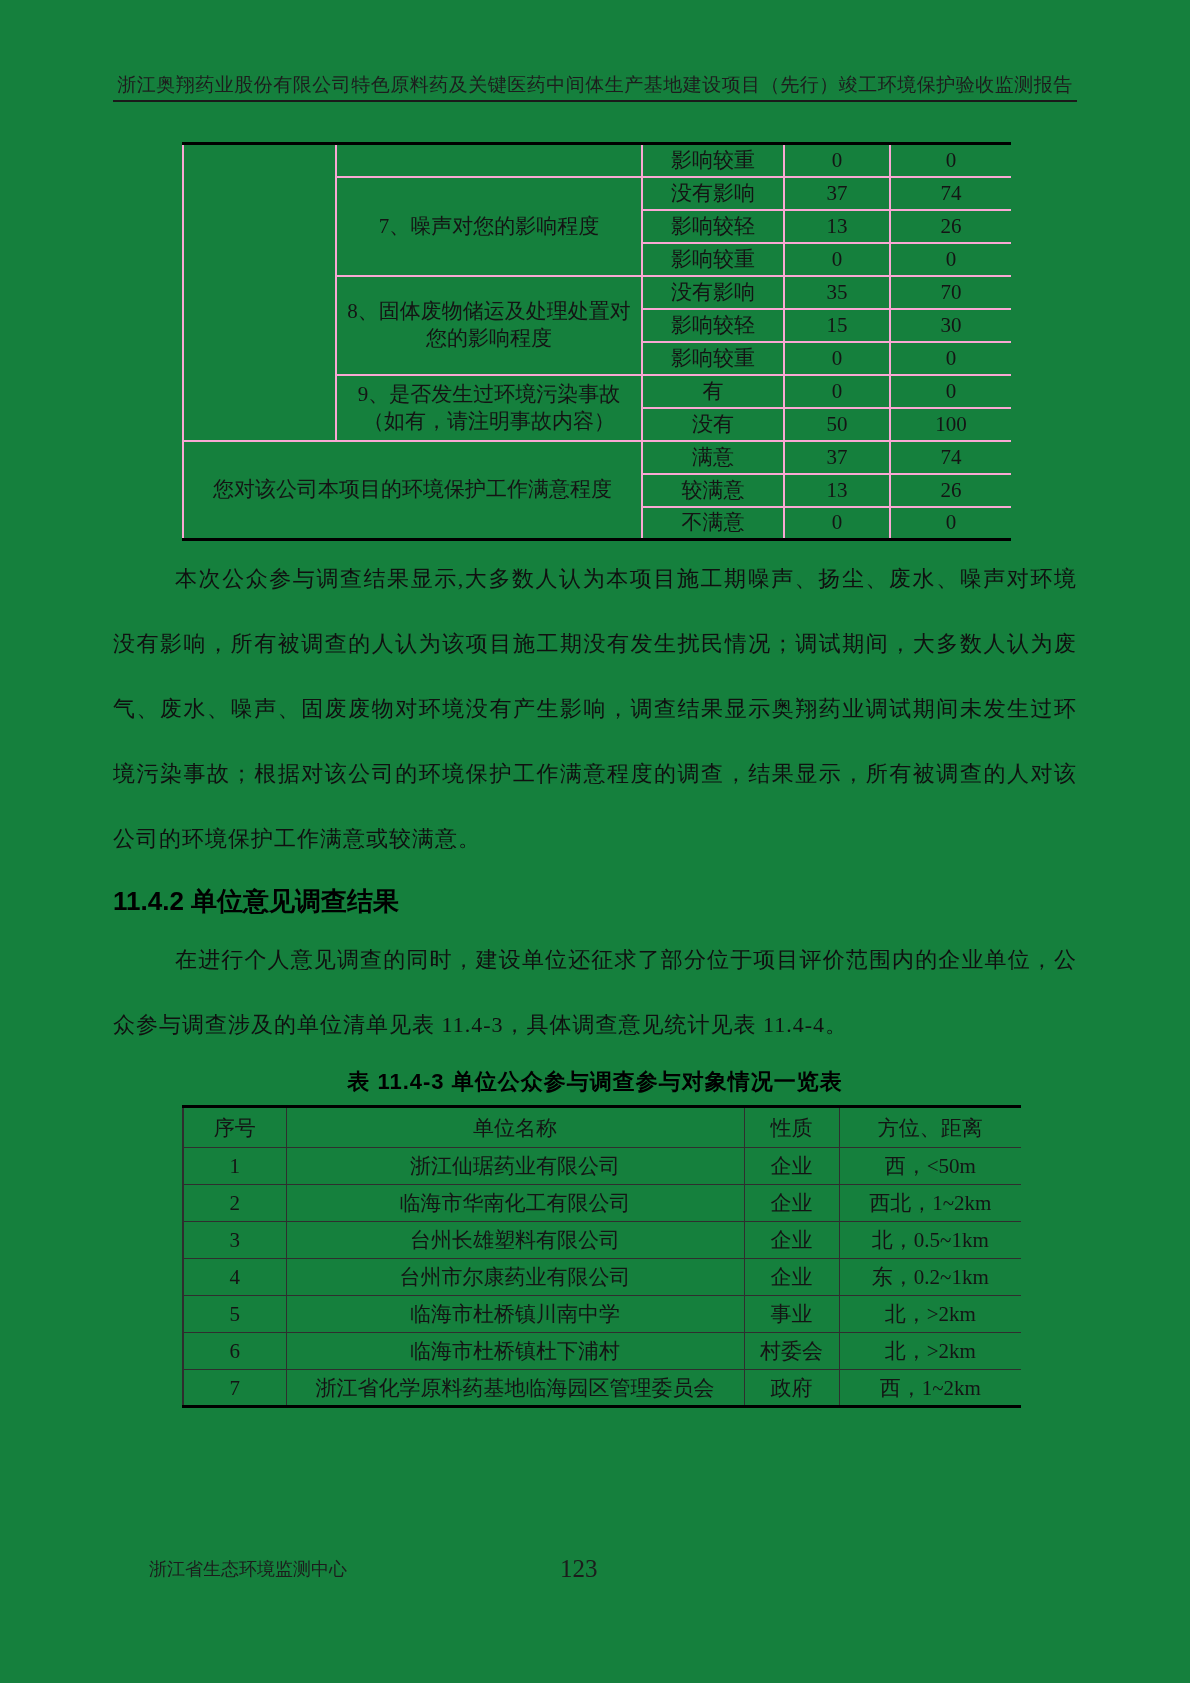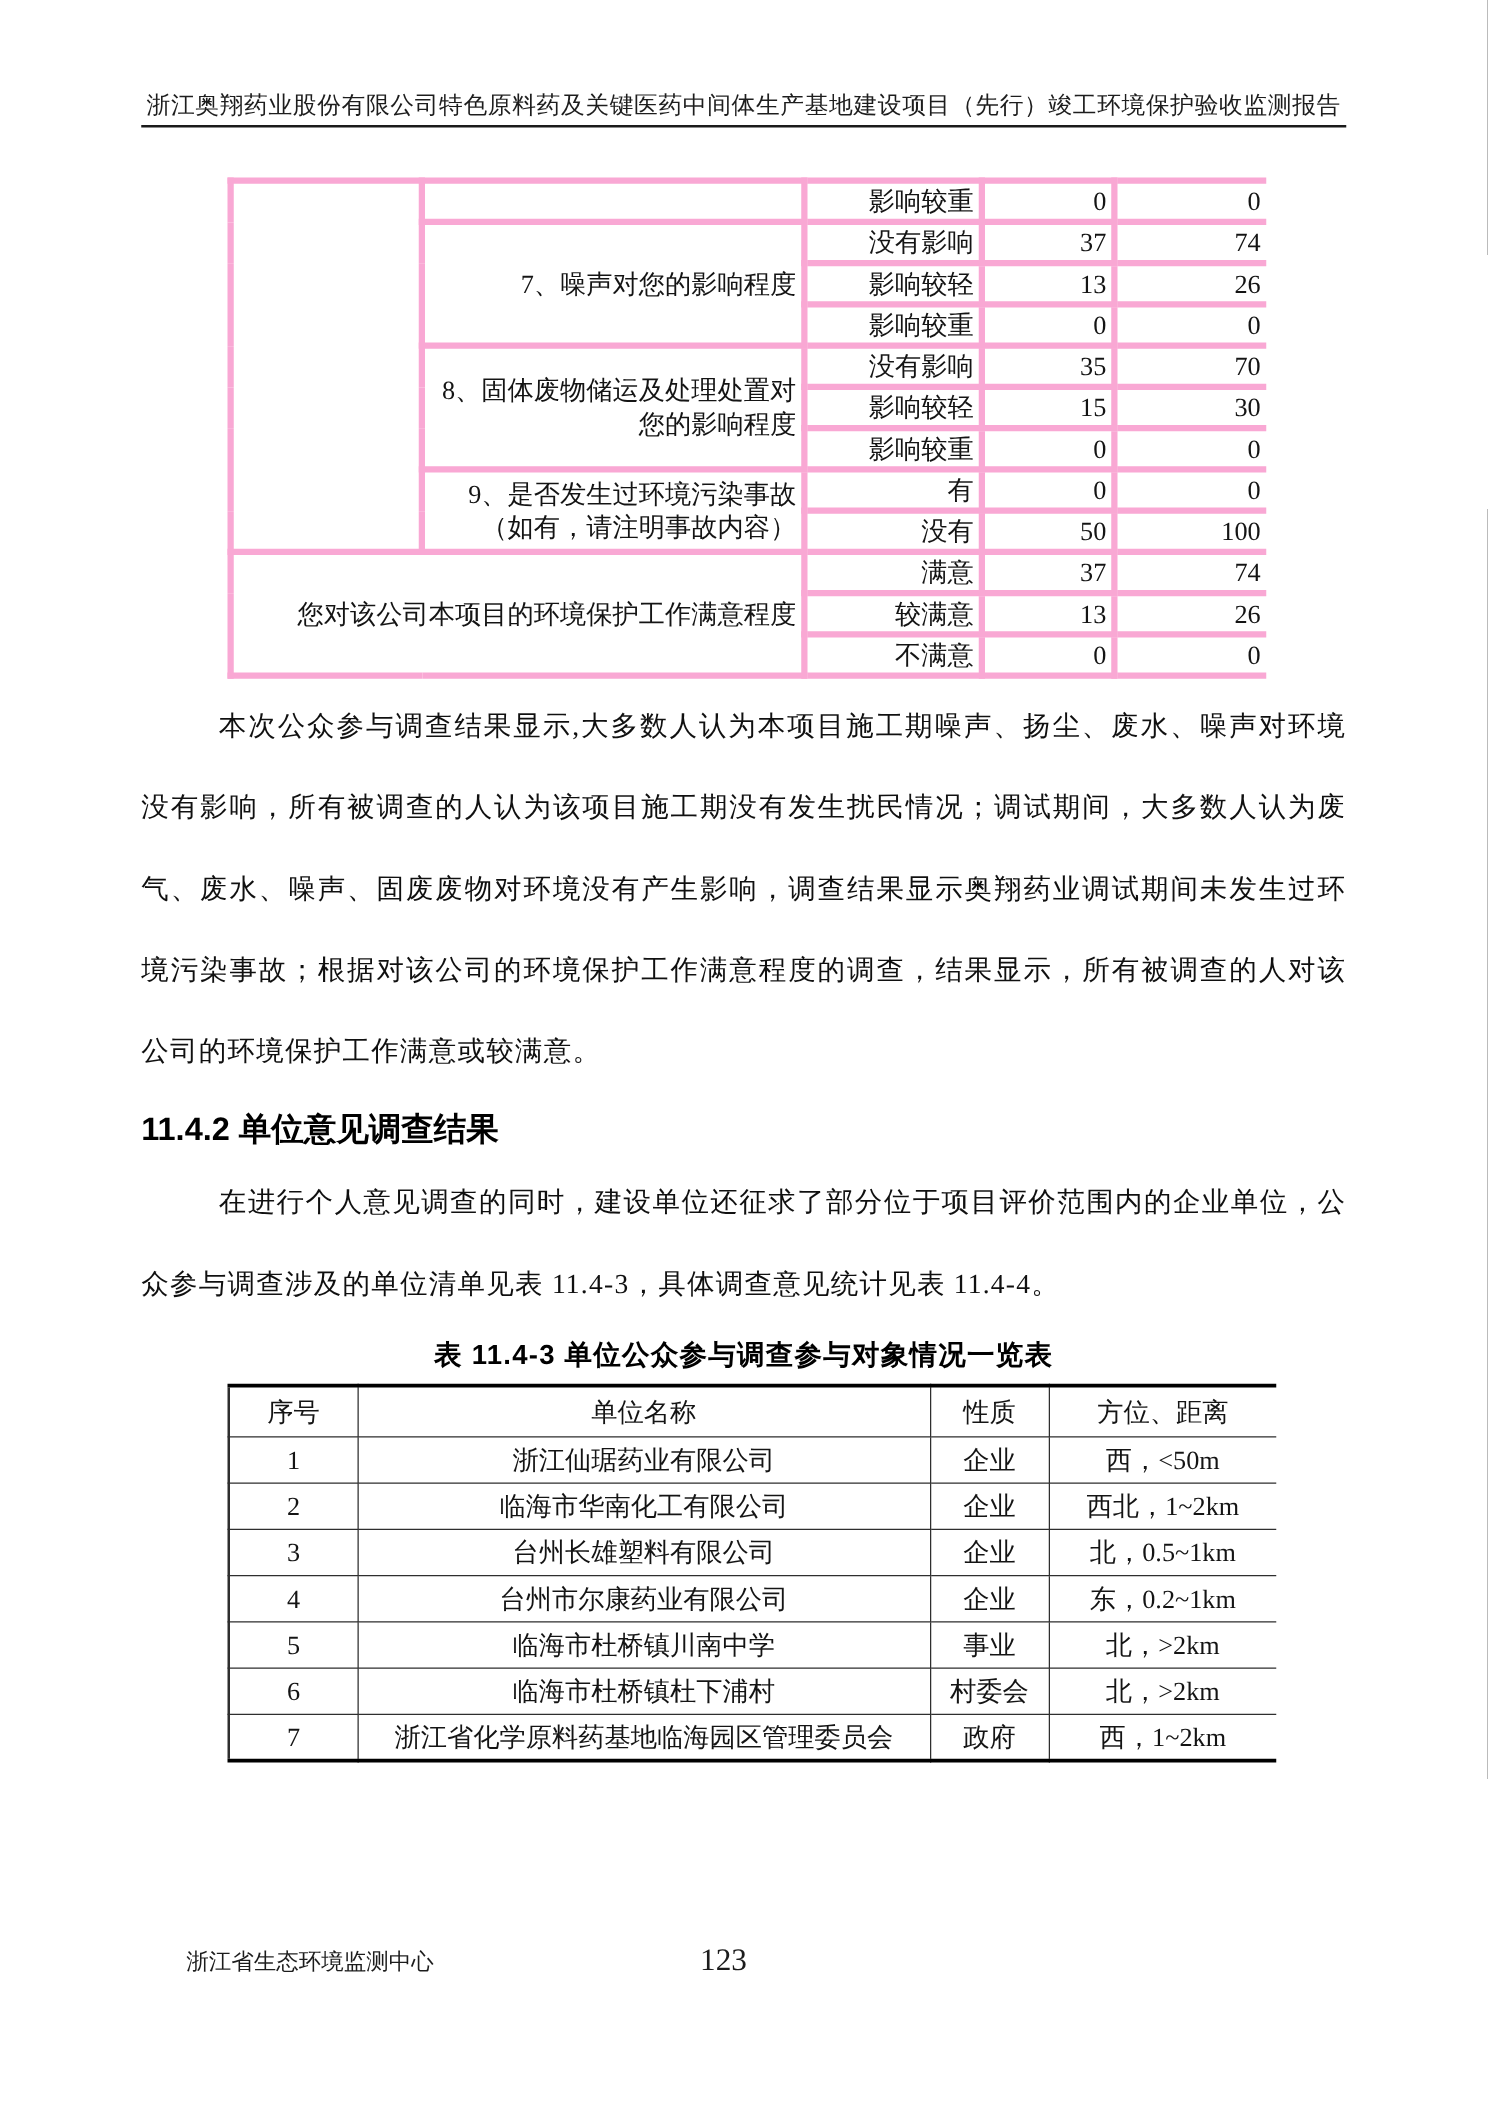--- a/index.html
+++ b/index.html
@@ -7,7 +7,7 @@
     position:relative;
     width:1190px; height:1683px;
     margin:0 auto;
-    background:#ffffff;
+    background:#15803d;
     box-sizing:border-box;
     padding:0 113px;
     font-family:"Liberation Serif","DejaVu Serif",serif;

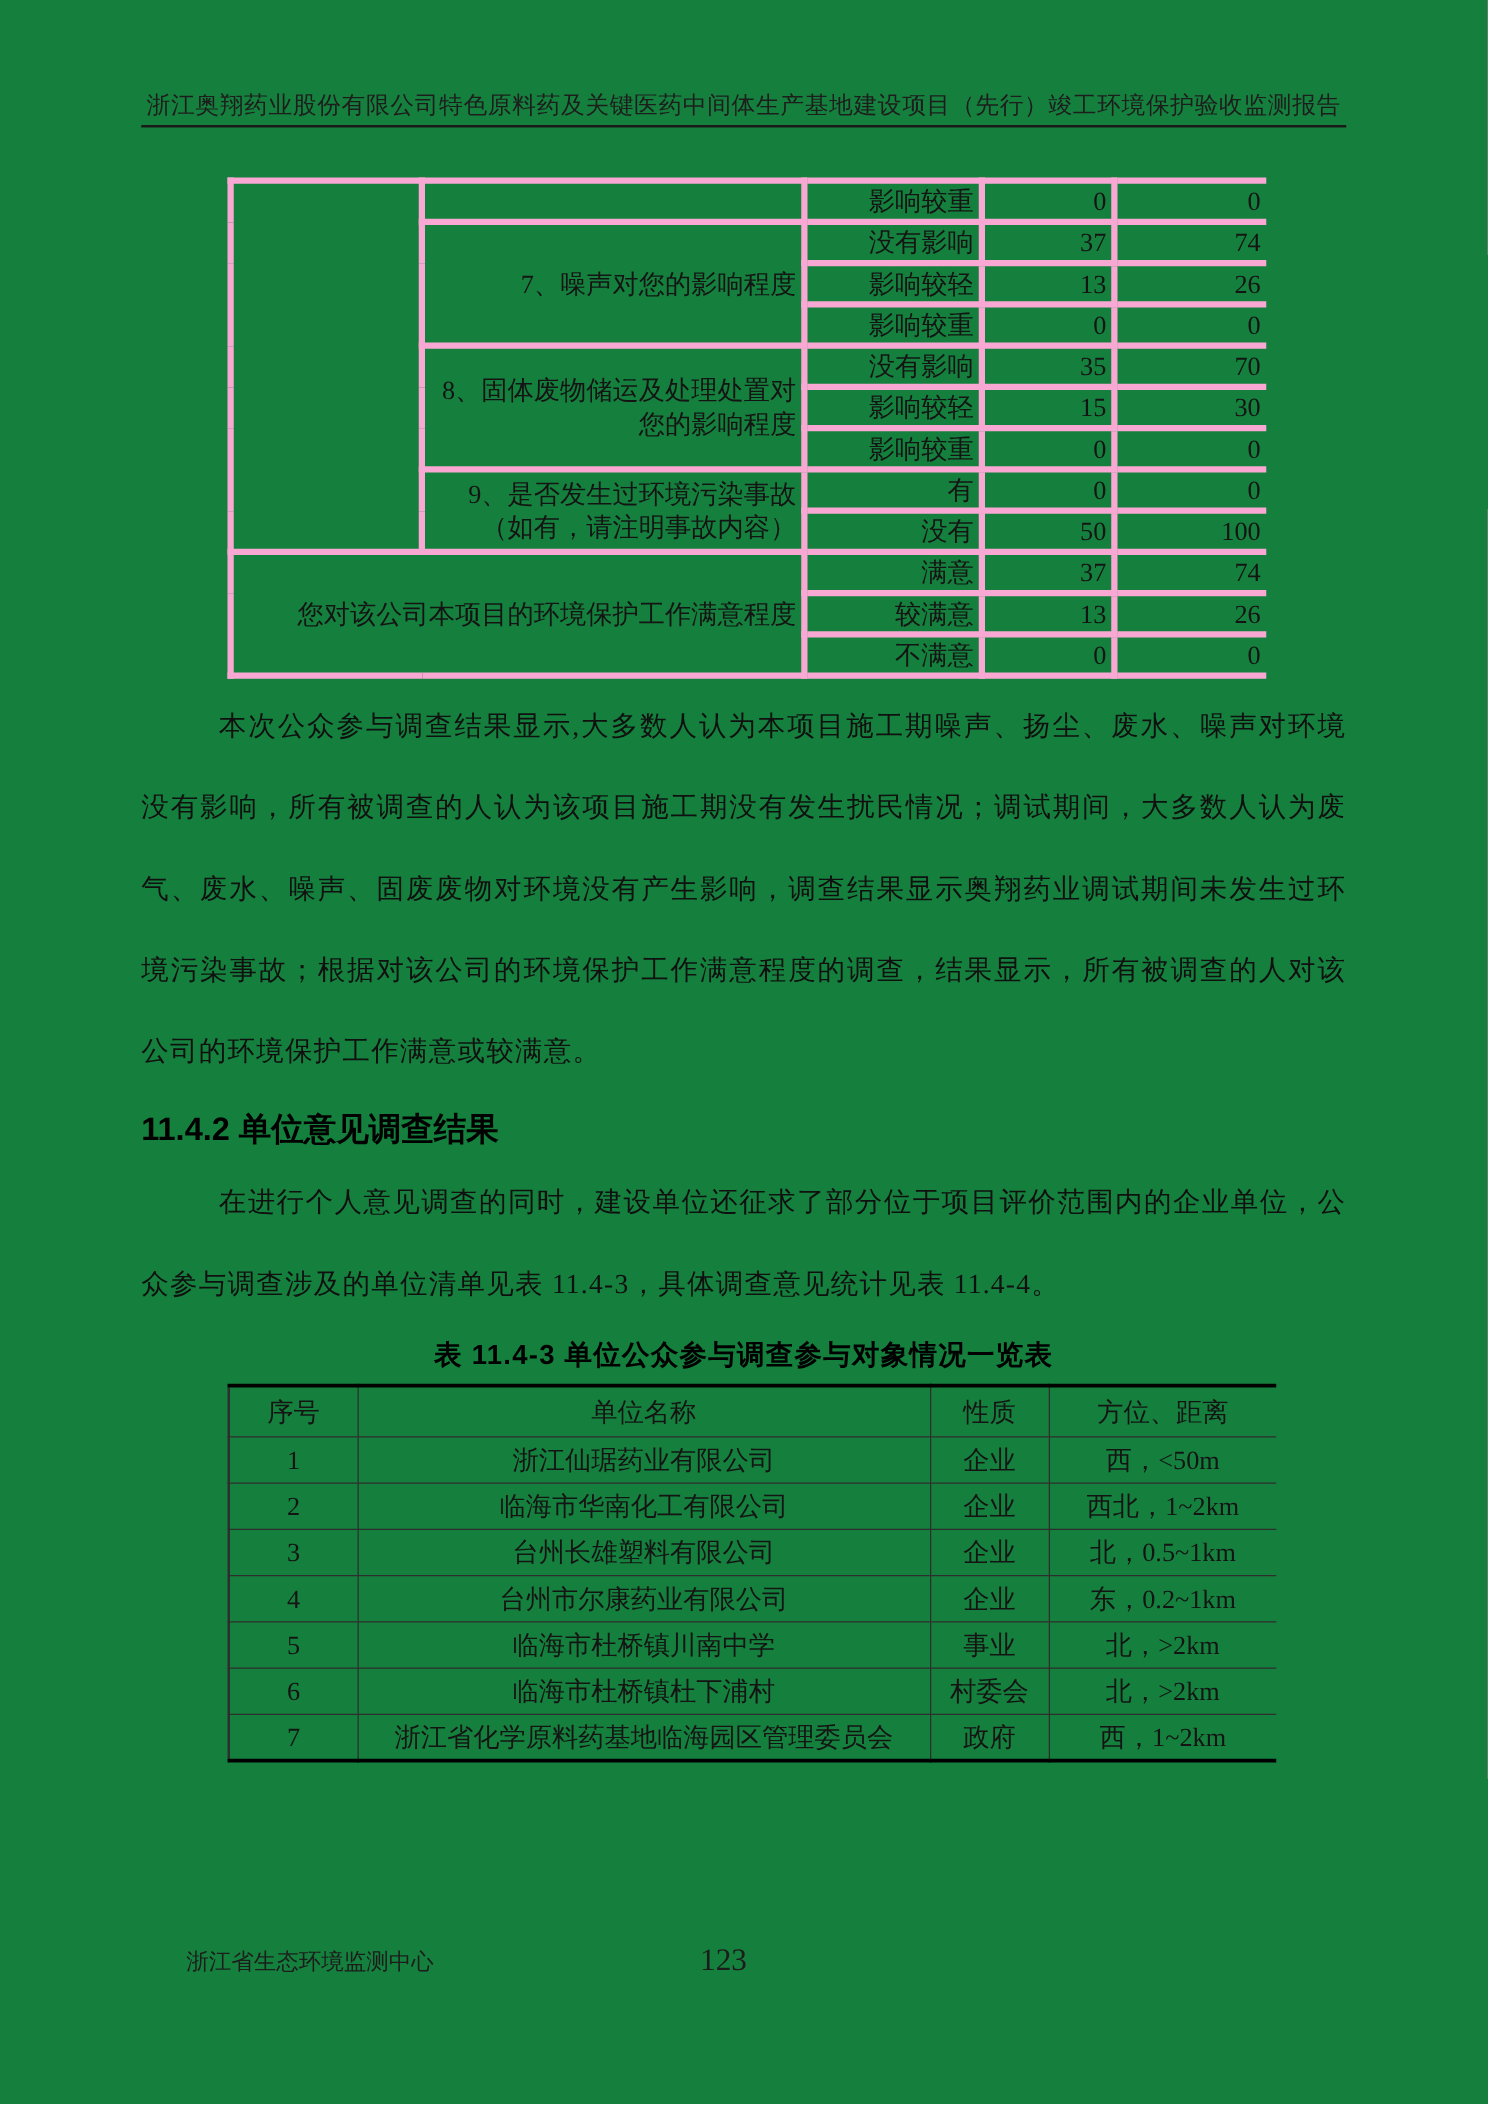--- a/index.html
+++ b/index.html
@@ -37,8 +37,8 @@
     border-left:2px solid #2e2e2e;
   }
   .survey td {
-    border:5px solid #f9a8d4;
-    text-align:right;
+    border:2px solid #f9a8d4;
+    text-align:center;
     vertical-align:middle;
     font-size:21px;
     line-height:27px;

